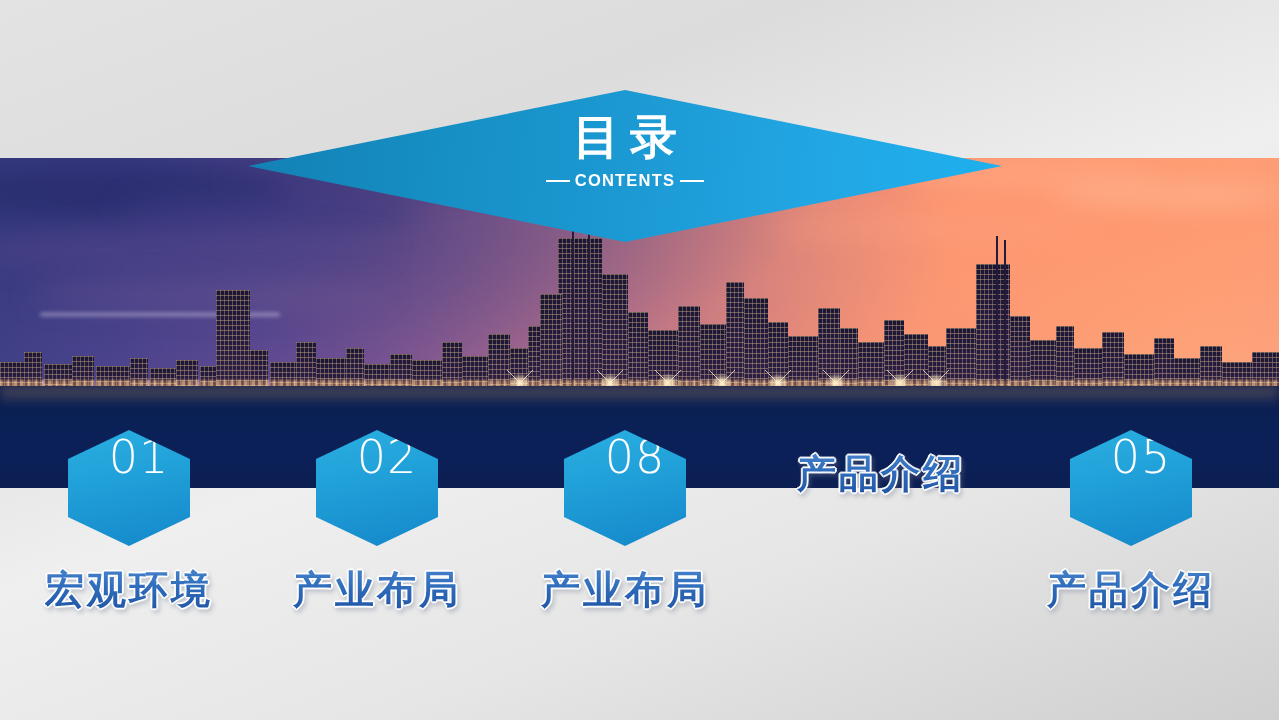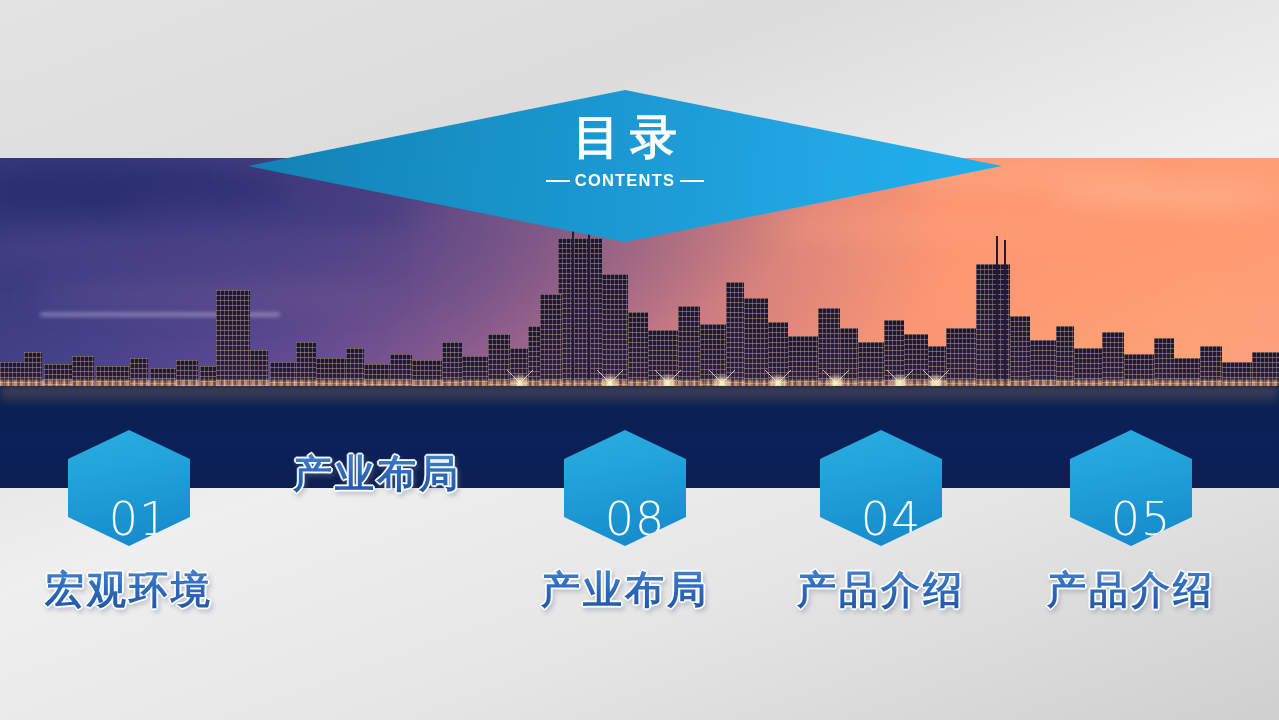--- a/index.html
+++ b/index.html
@@ -143,7 +143,7 @@
     width:122px; height:116px;
     background:linear-gradient(168deg,#29aee0 0%,#23a4db 32%,#1b96d2 66%,#1587ca 100%);
     clip-path:polygon(50% 0%, 100% 25%, 100% 75%, 50% 100%, 0% 75%, 0% 25%);
-    display:flex; align-items:flex-end; justify-content:center;
+    display:flex; align-items:flex-start; justify-content:center;
     filter:drop-shadow(0 3px 5px rgba(0,30,70,.35));
     padding-left:20px;
   }

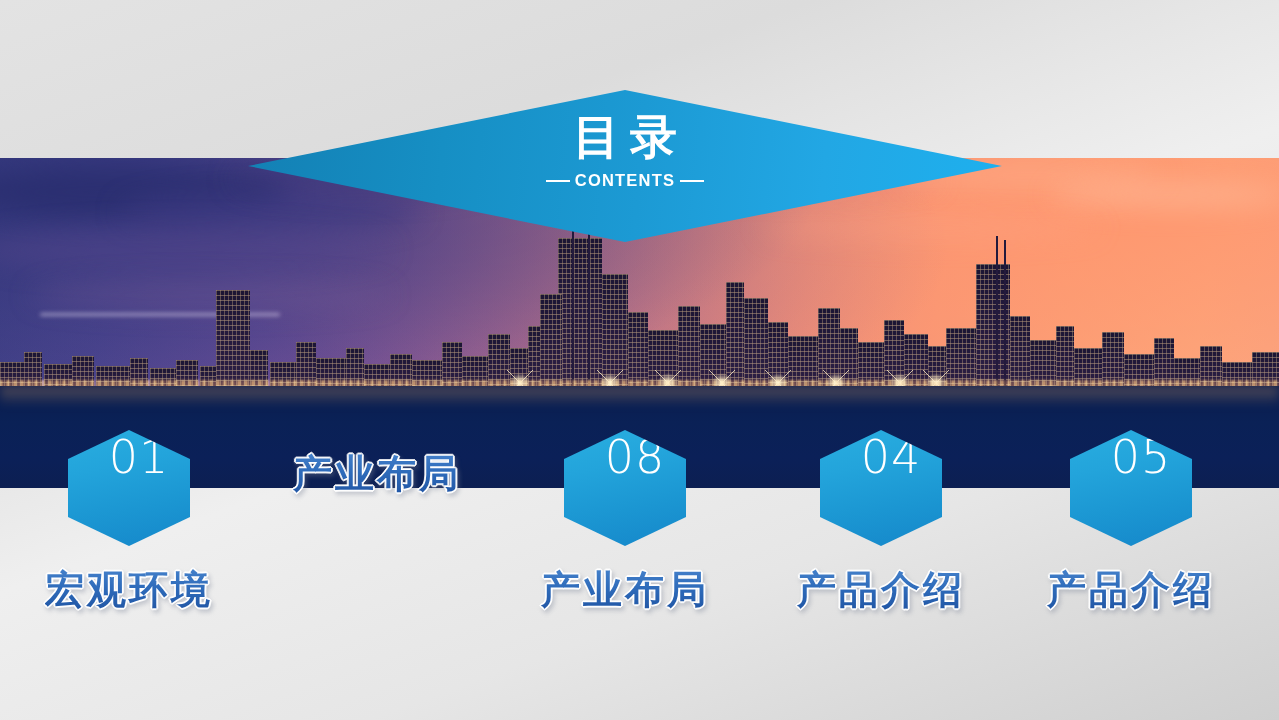--- a/index.html
+++ b/index.html
@@ -286,6 +286,9 @@
     </div>
 
     <div class="item" style="left:297px;">
+      <div class="hex">
+        <span class="hex-num">02</span>
+      </div>
       <div class="item-label">产业布局</div>
     </div>
 

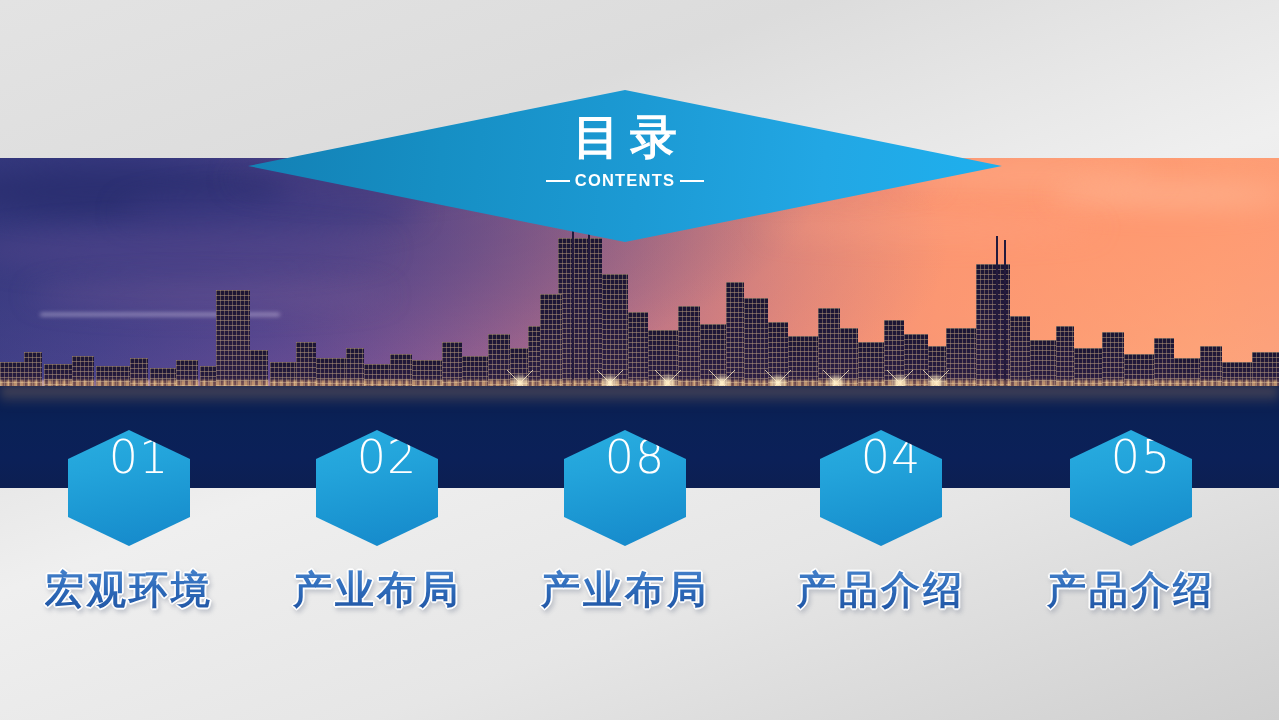--- a/index.html
+++ b/index.html
@@ -300,9 +300,6 @@
     </div>
 
     <div class="item" style="left:801px;">
-      <div class="hex">
-        <span class="hex-num">04</span>
-      </div>
       <div class="item-label">产品介绍</div>
     </div>
 

